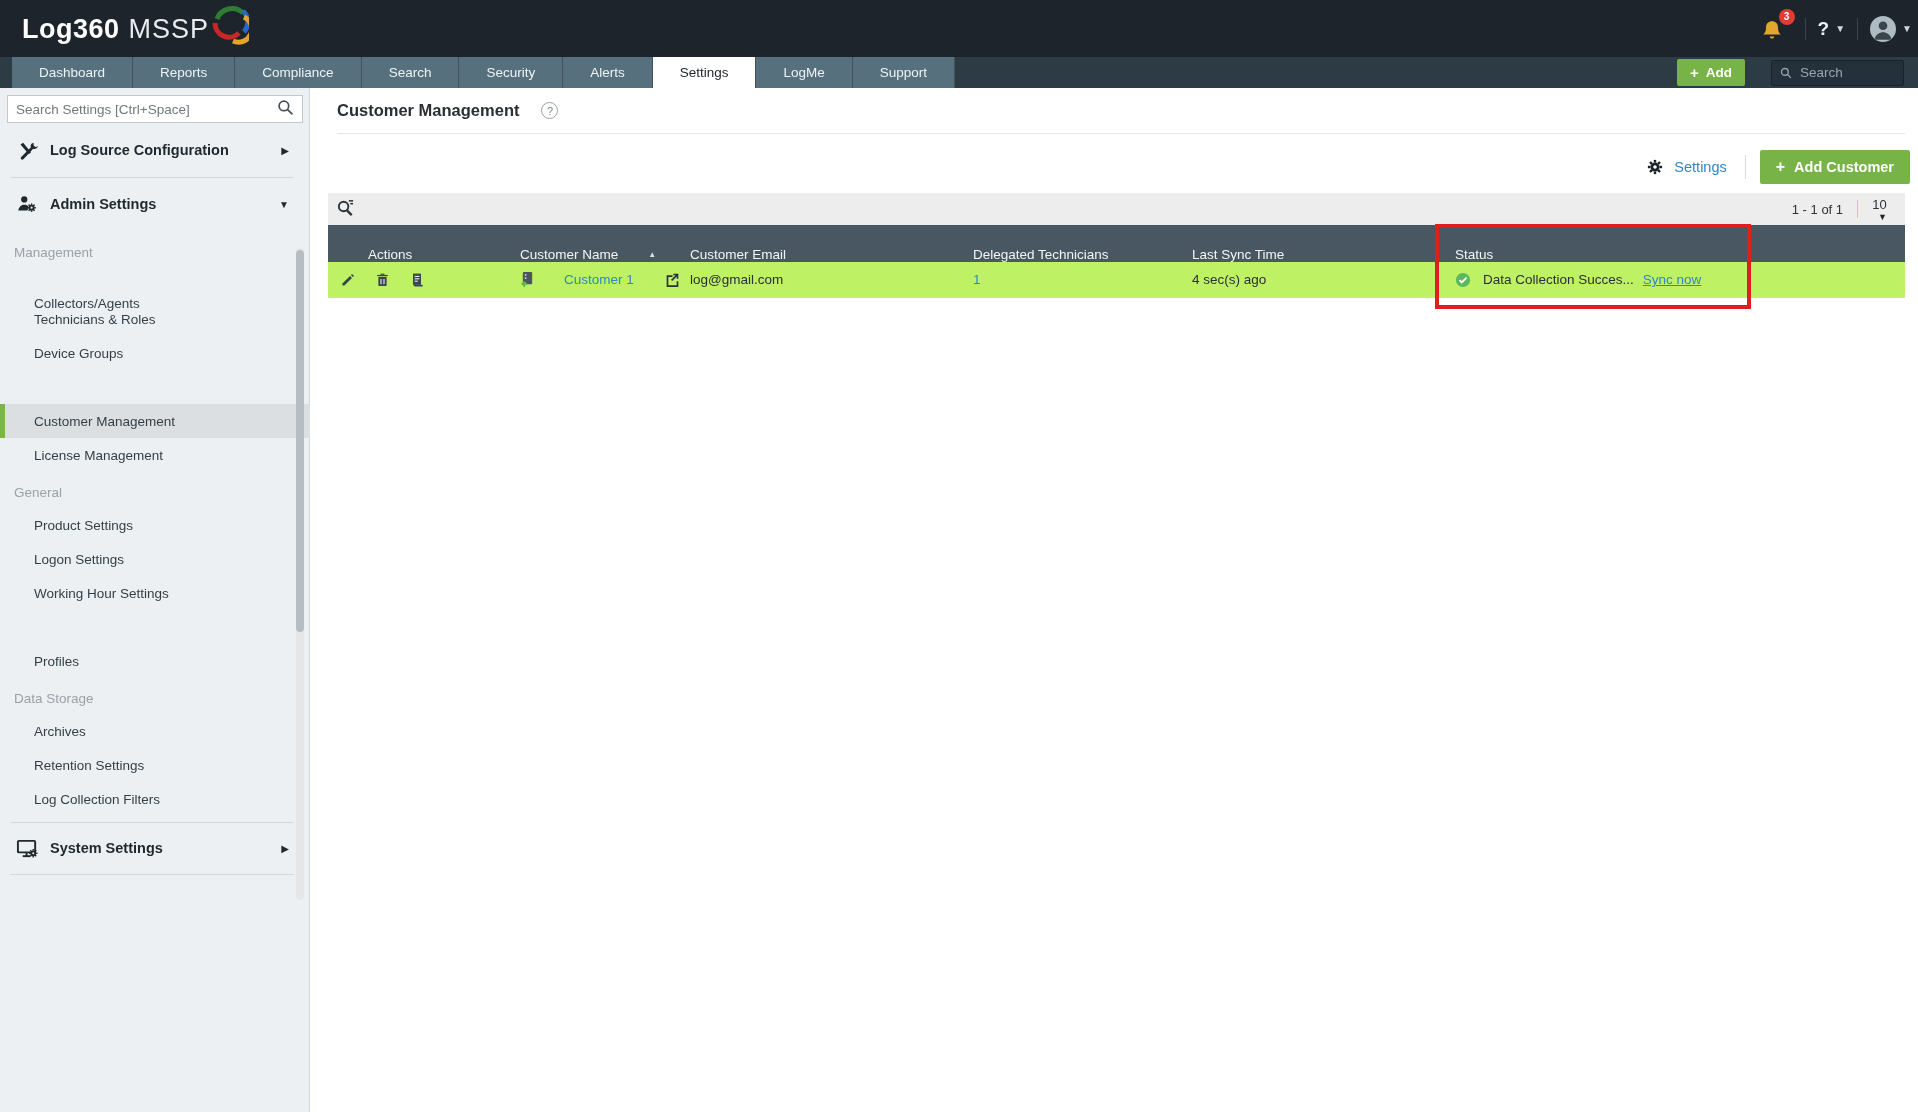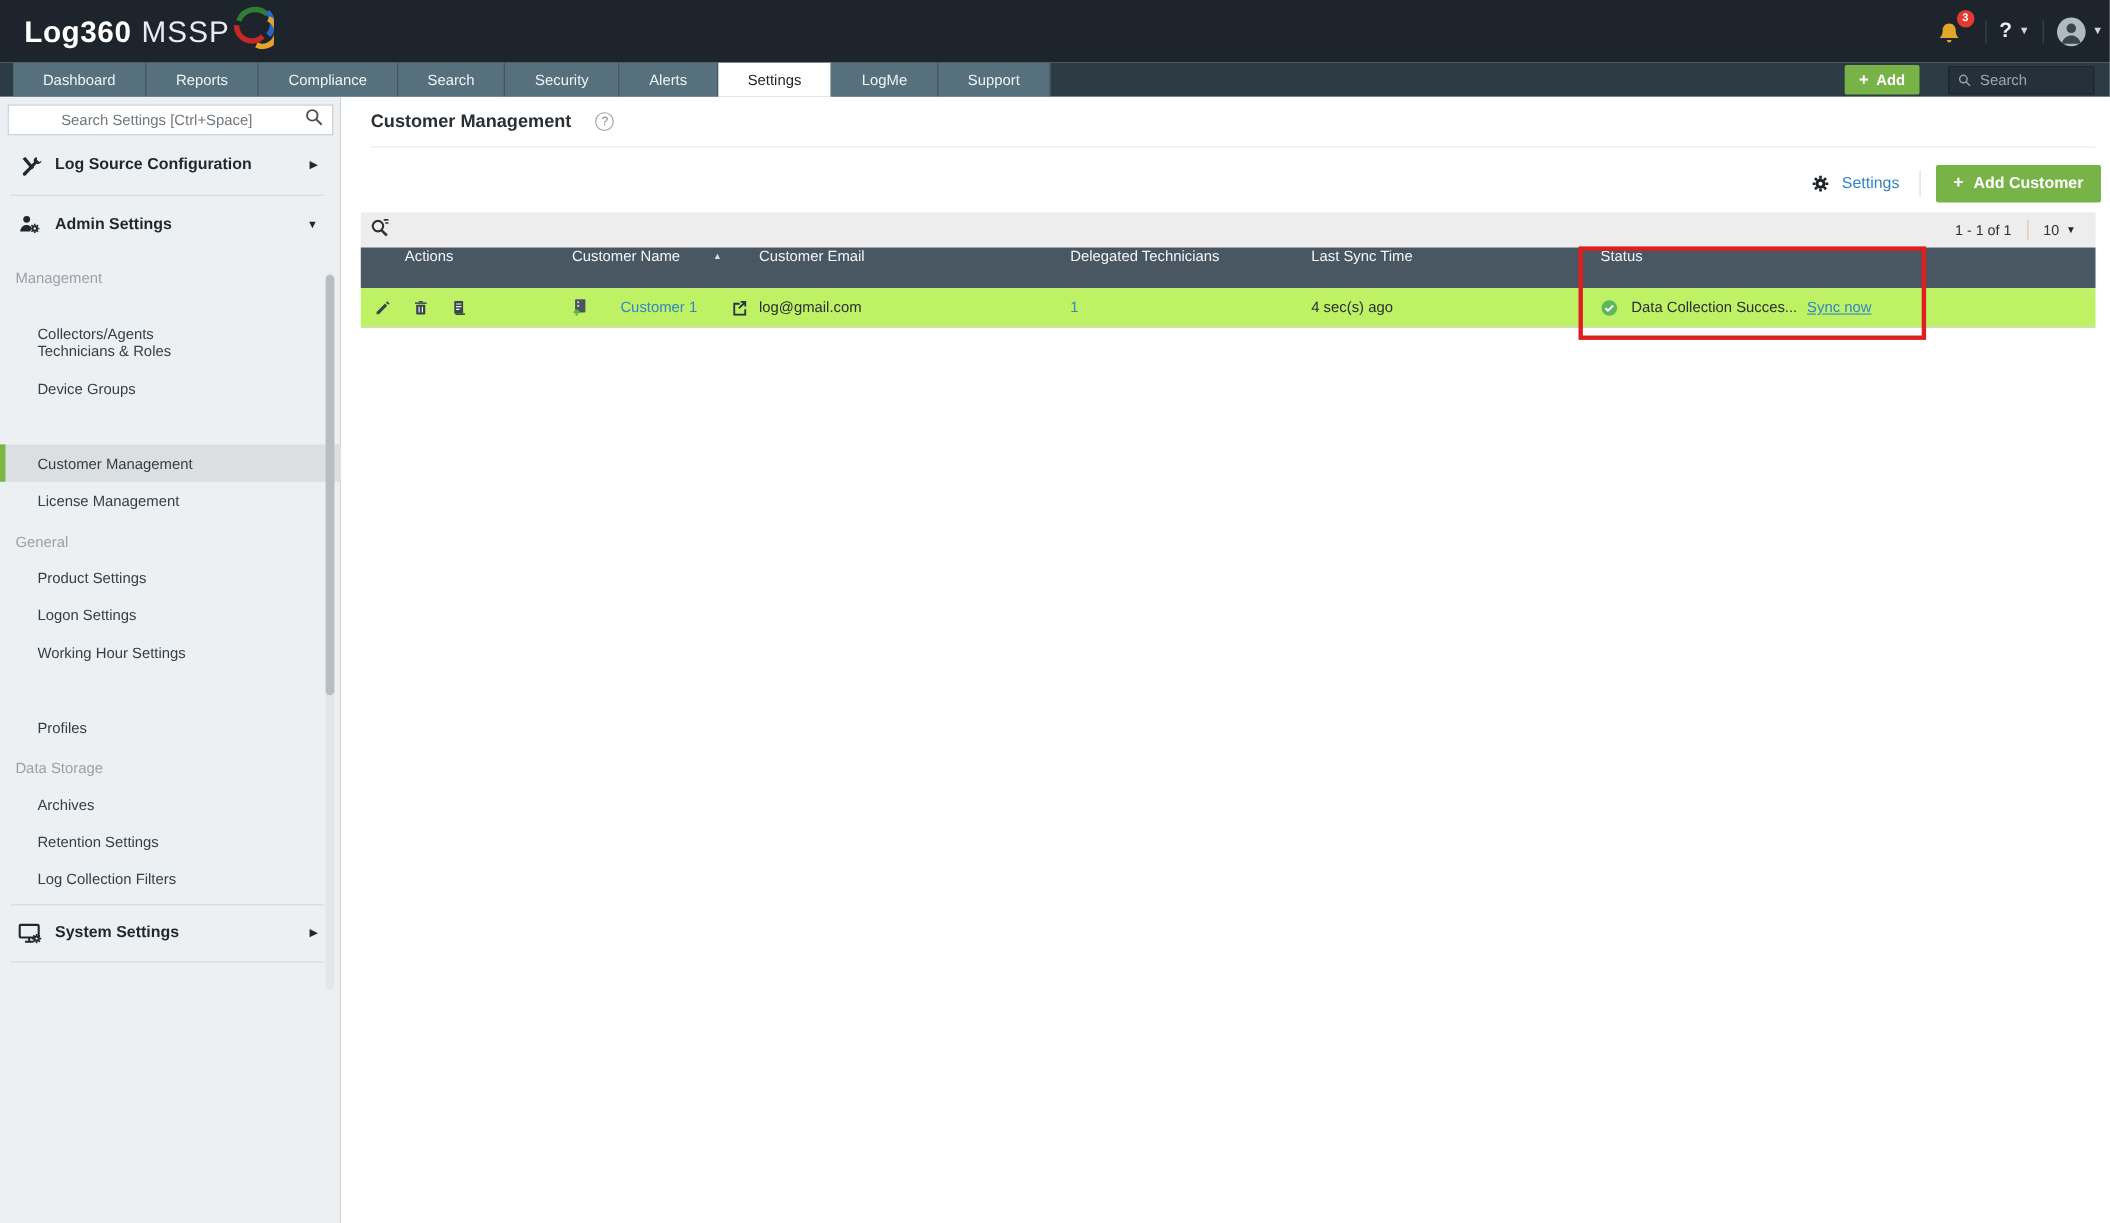--- a/index.html
+++ b/index.html
@@ -34,7 +34,7 @@
   
   .sidebar { position:absolute; left:0; top:88px; width:310px; height:1024px; background:#edf0f2; border-right:1px solid #d2d5d7; }
   .sb-search { position:absolute; left:7px; top:7px; width:296px; height:28px; background:#fff; border:1px solid #c4c8cb; display:flex; align-items:center; }
-  .sb-search input { flex:1; border:none; outline:none; font-size:13.5px; color:#555; padding:0 8px; font-family:inherit;text-align:center; }
+  .sb-search input { flex:1; border:none; outline:none; font-size:13.5px; color:#555; padding:0 8px; font-family:inherit; }
   .sb-search input::placeholder { color:#6f7periodic6; color:#71787d; }
   .sb-search .mag { margin-right:8px; color:#4a4f53; }
   .sb-row { position:absolute; left:0; width:310px; height:44px; display:flex; align-items:center; cursor:pointer; }

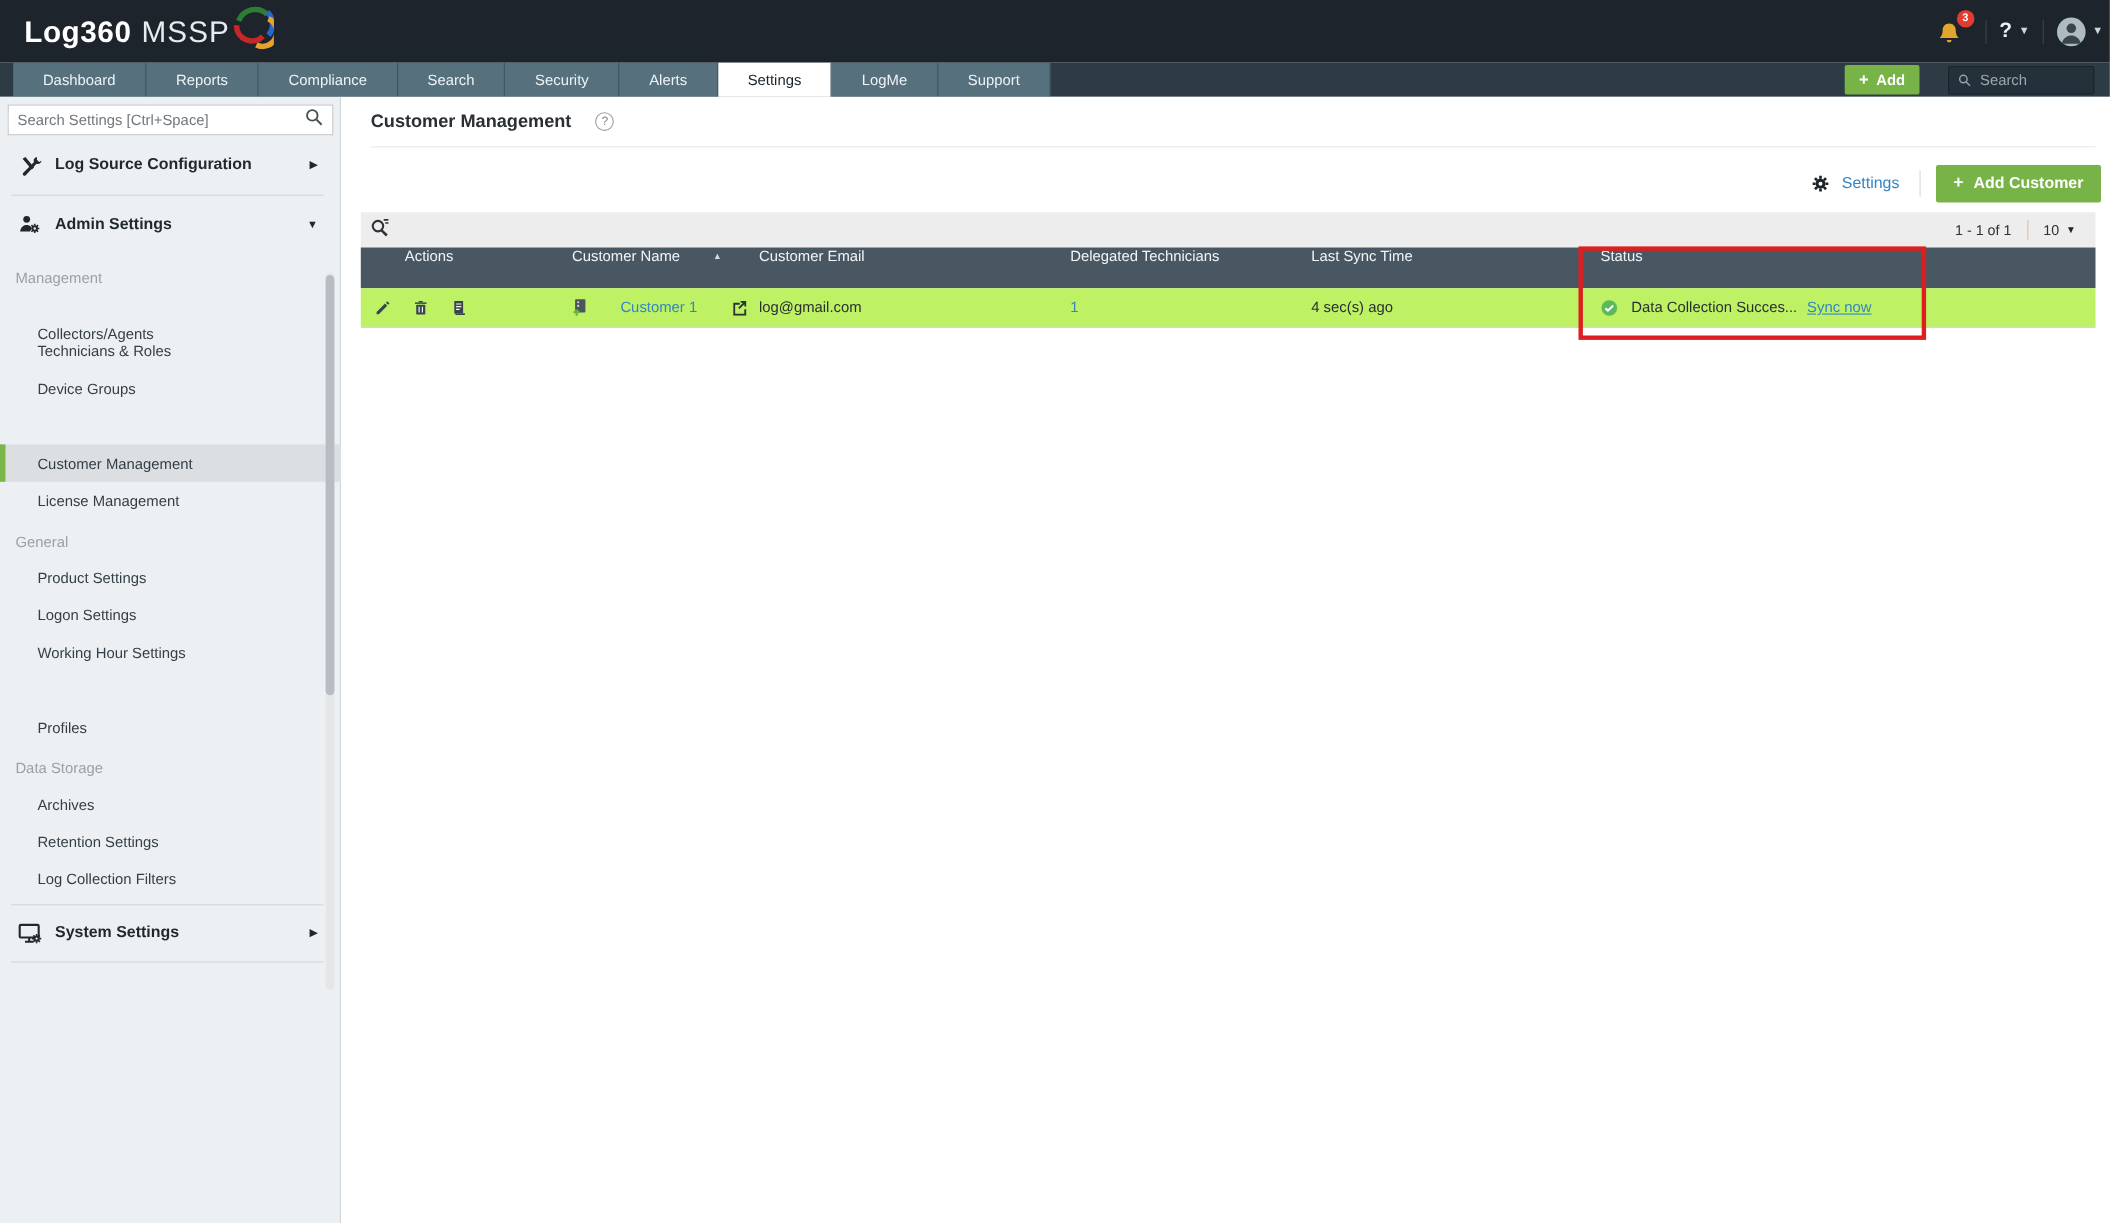--- a/index.html
+++ b/index.html
@@ -68,7 +68,7 @@
   .pager { margin-left:auto; display:flex; align-items:center; padding-right:18px; }
   .pager .count { font-size:13px; color:#2c3236; }
   .pager .psep { width:1px; height:18px; background:#d9c49d; margin:0 14px; }
-  .pager .psize { font-size:13px; color:#2c3236; cursor:pointer; display:flex; align-items:center; }
+  .pager .psize { font-size:13px; color:#2c3236; cursor:pointer; display:flex; align-items:center;flex-direction:column; }
   .pager .psize .caret2 { font-size:9px; margin-left:6px; color:#1e2429; }
 
   .thead { height:37px; background:#495762; display:flex; align-items:flex-start; color:#f2f5f7; font-size:13.5px; }

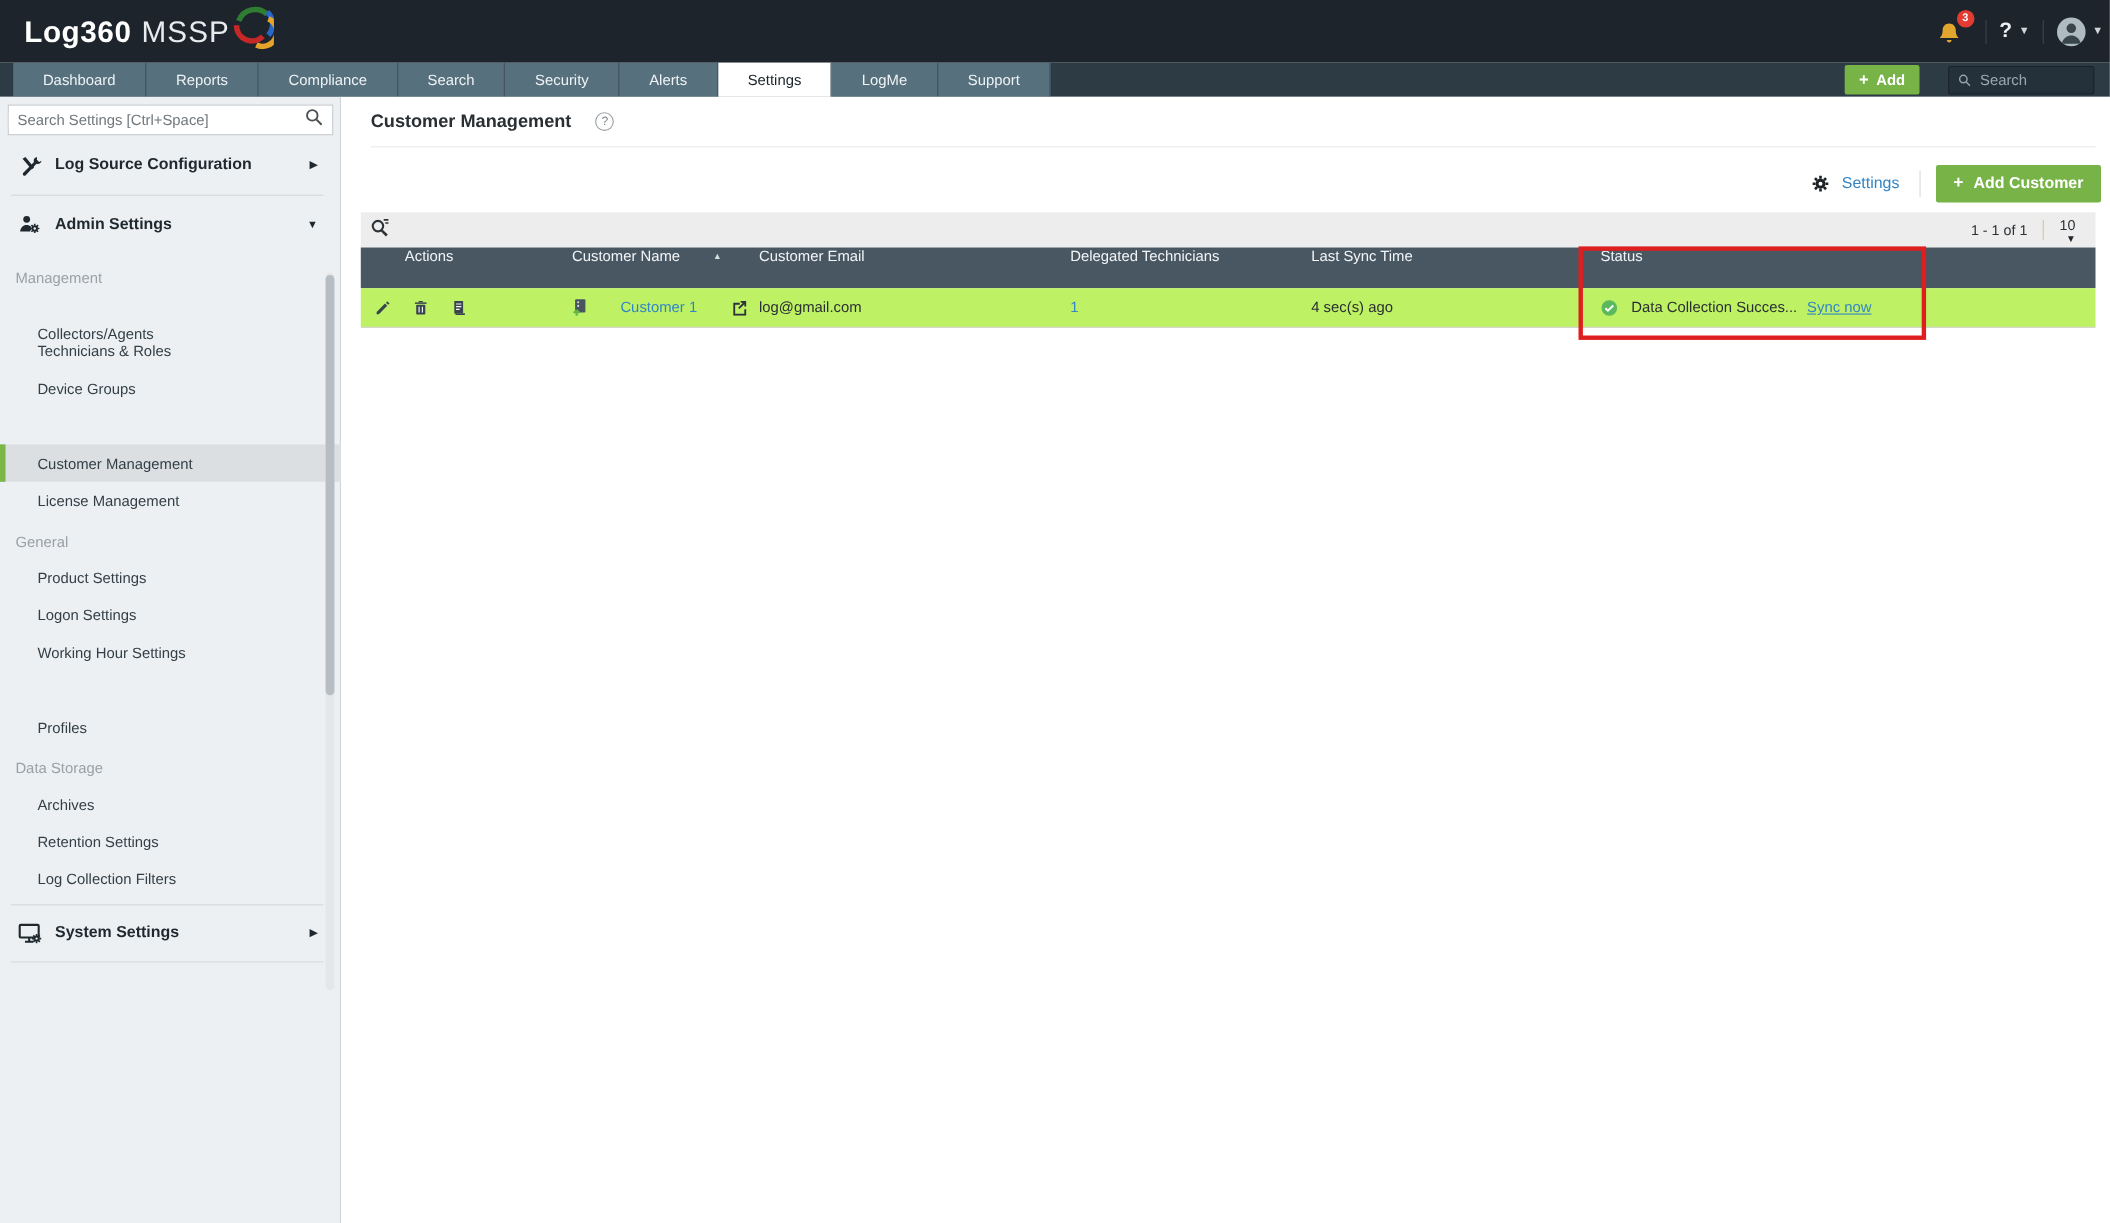--- a/index.html
+++ b/index.html
@@ -71,7 +71,7 @@
   .pager .psize { font-size:13px; color:#2c3236; cursor:pointer; display:flex; align-items:center;flex-direction:column; }
   .pager .psize .caret2 { font-size:9px; margin-left:6px; color:#1e2429; }
 
-  .thead { height:37px; background:#495762; display:flex; align-items:flex-start; color:#f2f5f7; font-size:13.5px; }
+  .thead { height:37px; background:#495762; display:flex; align-items:flex-end; color:#f2f5f7; font-size:13.5px; }
   .trow { height:36px; background:#bef264; border-bottom:1px solid #d4d5d6; display:flex; align-items:center; font-size:13.5px; color:#2a2f33; }
   .c1 { width:172px; padding-left:40px; }
   .c2 { width:190px; padding-left:20px;gap:20px; }

